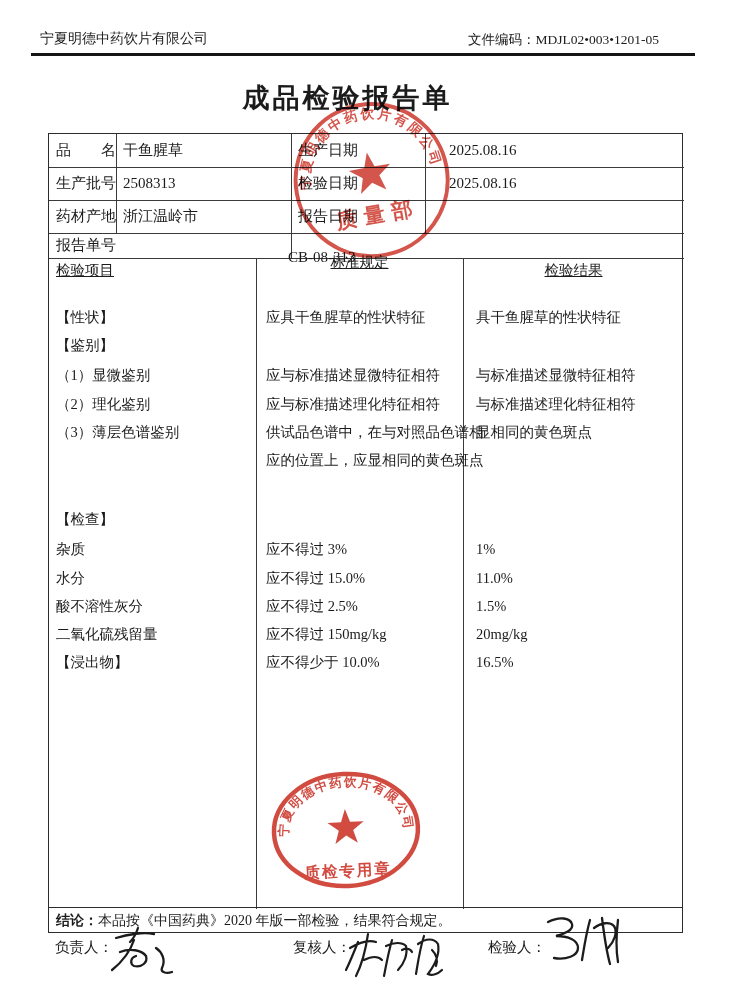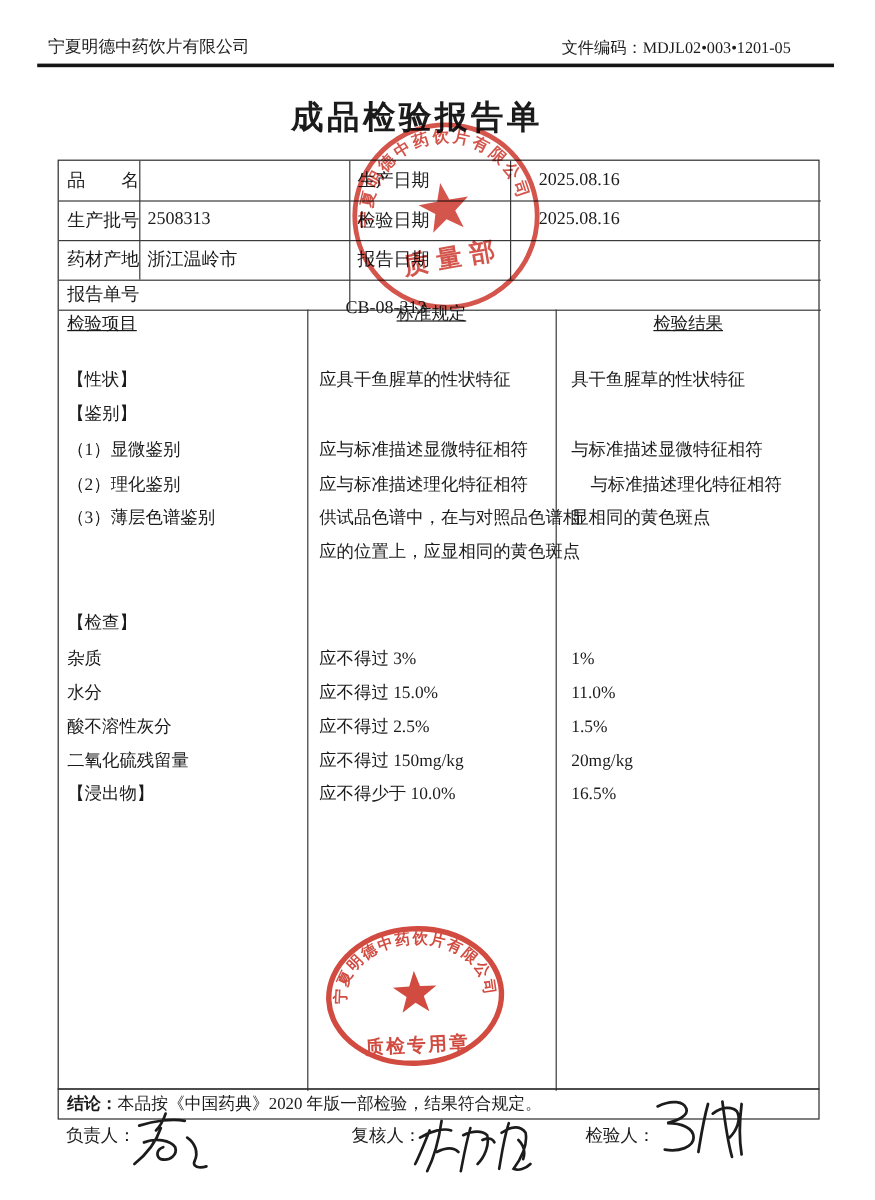--- a/index.html
+++ b/index.html
@@ -43,6 +43,7 @@
     <div class="line" style="left:414px;top:124px;width:1px;height:651px;"></div>
 
     <div class="cellrow" style="left:0;top:0;width:67px;height:33px;padding-left:7px;">品　　名</div>
+    <div class="cellrow" style="left:67px;top:0;width:175px;height:33px;padding-left:7px;">干鱼腥草</div>
     <div class="cellrow" style="left:242px;top:0;width:134px;height:33px;padding-left:7px;">生产日期</div>
     <div class="cellrow" style="left:376px;top:0;width:259px;height:33px;padding-left:24px;">2025.08.16</div>
 

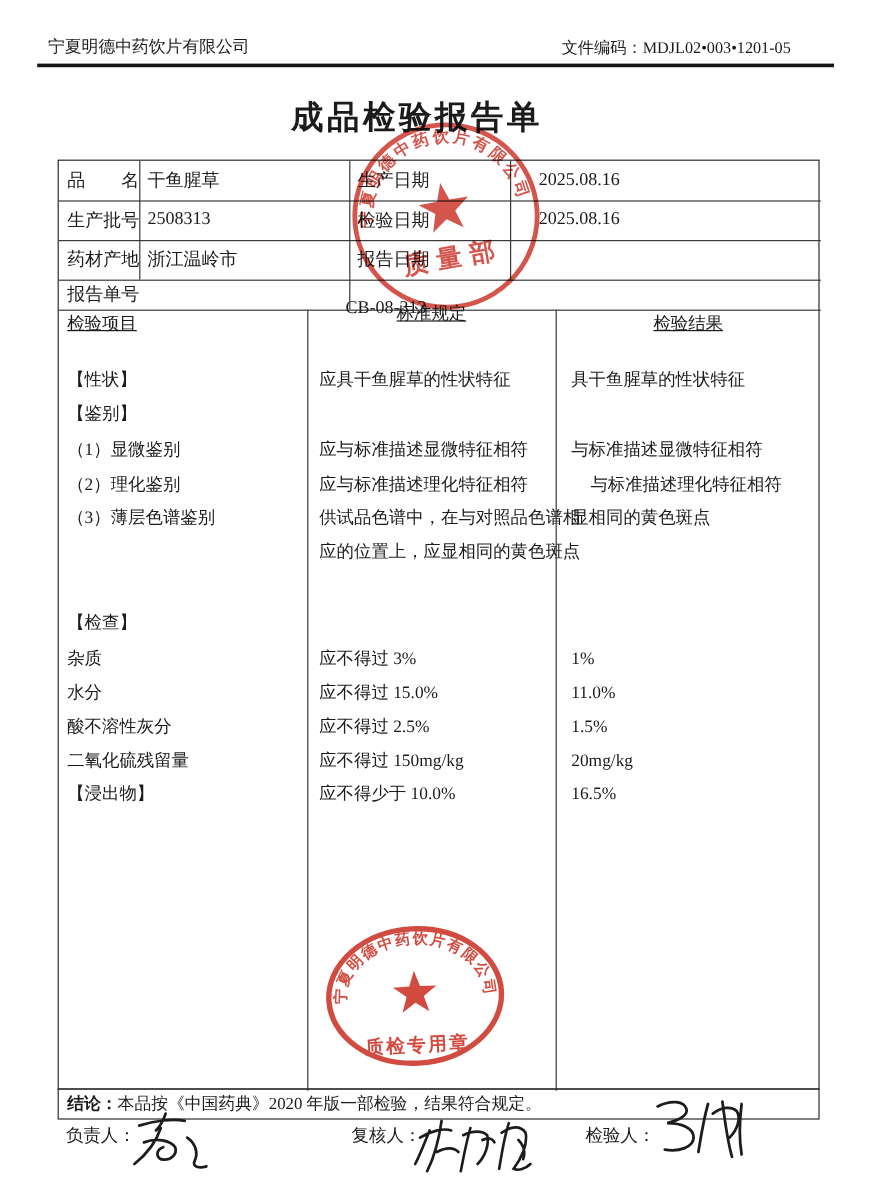--- a/index.html
+++ b/index.html
@@ -88,7 +88,7 @@
 
     <div class="abs txt" style="left:427px;top:174px;">具干鱼腥草的性状特征</div>
     <div class="abs txt" style="left:427px;top:232px;">与标准描述显微特征相符</div>
-    <div class="abs txt" style="left:427px;top:261px;margin-left:16px;">与标准描述理化特征相符</div>
+    <div class="abs txt" style="left:427px;top:261px;">与标准描述理化特征相符</div>
     <div class="abs txt" style="left:427px;top:289px;">显相同的黄色斑点</div>
     <div class="abs txt" style="left:427px;top:406px;">1%</div>
     <div class="abs txt" style="left:427px;top:435px;">11.0%</div>

